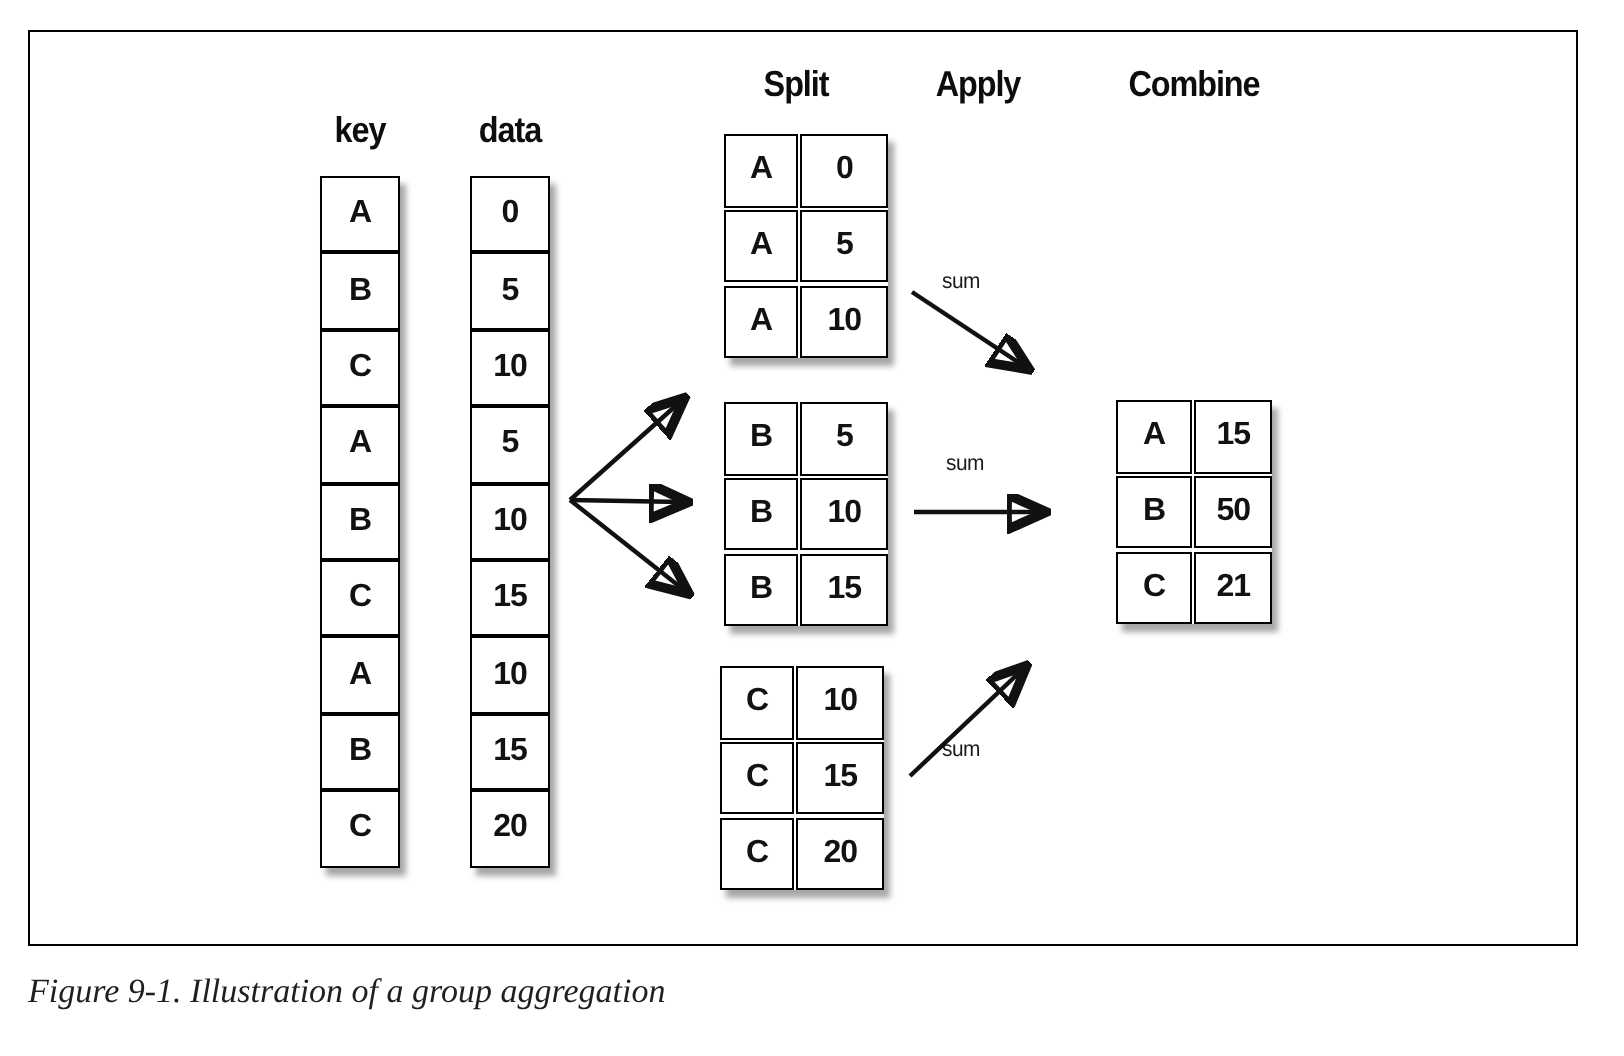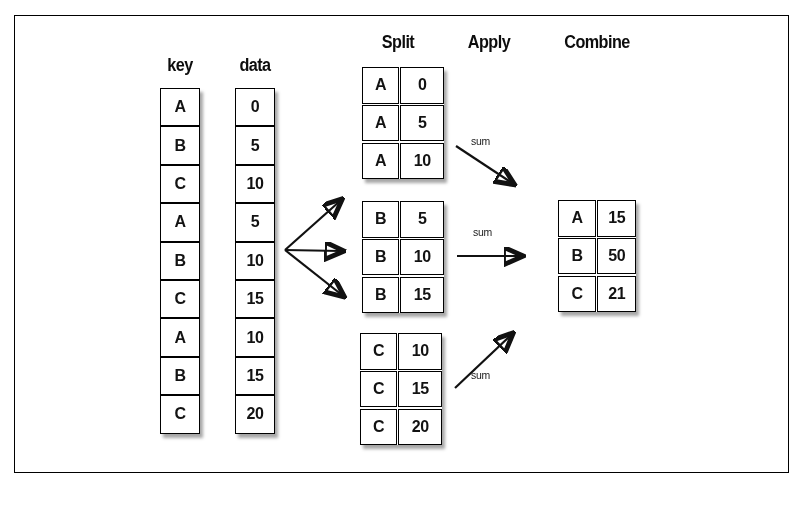--- a/index.html
+++ b/index.html
@@ -167,6 +167,7 @@
     </g>
   </svg>
 
+  <div class="caption">Figure 9-1. Illustration of a group aggregation</div>
 
 </div>
 

